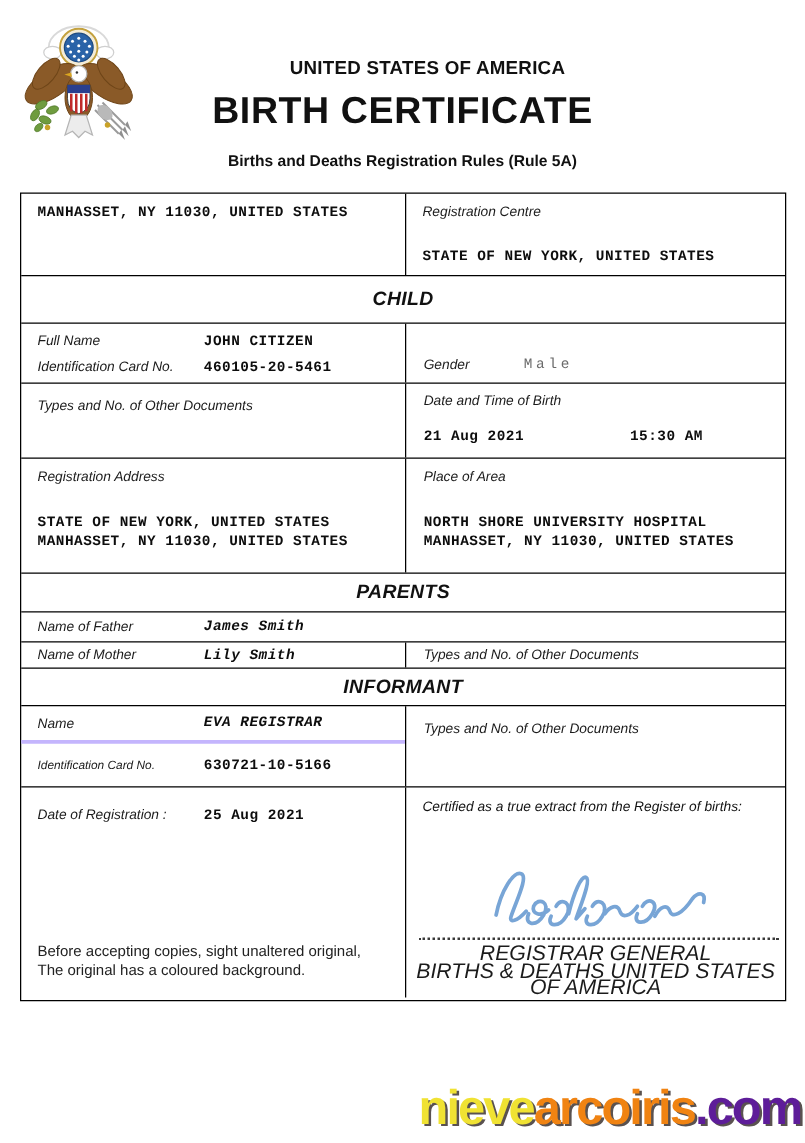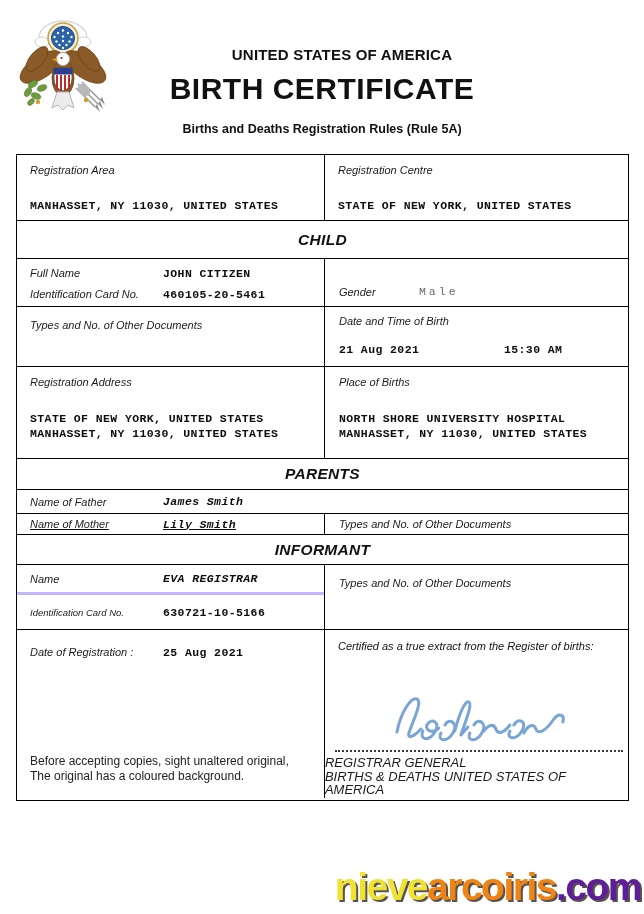--- a/index.html
+++ b/index.html
@@ -153,7 +153,6 @@
 
   <div class="row r-reg">
     <div class="cl stackcell pad">
-      <span class="lbl">Registration Area</span>
       <span class="val">MANHASSET, NY 11030, UNITED STATES</span>
     </div>
     <div class="cr stackcell pad">

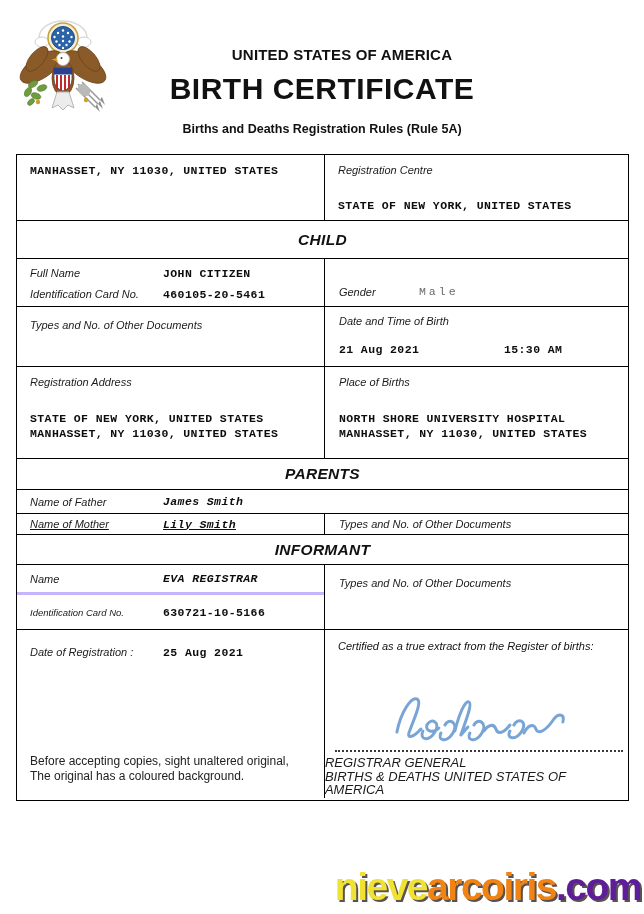--- a/index.html
+++ b/index.html
@@ -201,7 +201,7 @@
       </div>
     </div>
     <div class="cr" style="display:flex;flex-direction:column;justify-content:space-between;padding:9px 8px 17px 14px;">
-      <span class="lbl">Place of Births</span>
+      <span class="lbl">Place of Area</span>
       <div style="line-height:14.5px;">
         <div class="val">NORTH SHORE UNIVERSITY HOSPITAL</div>
         <div class="val">MANHASSET, NY 11030, UNITED STATES</div>

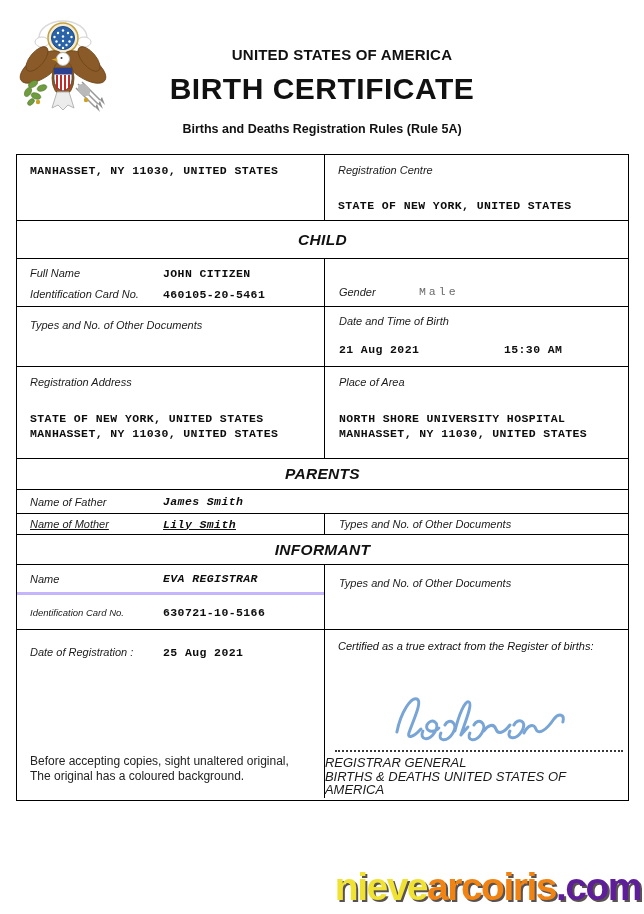--- a/index.html
+++ b/index.html
@@ -221,7 +221,7 @@
   </div>
 
   <div class="row r-moth">
-    <div class="cl vline" style="padding-left:13px;text-decoration:underline;">
+    <div class="cl vline" style="padding-left:13px;">
       <span class="lbl lab">Name of Mother</span>
         <span class="val val-i">Lily Smith</span>
     </div>

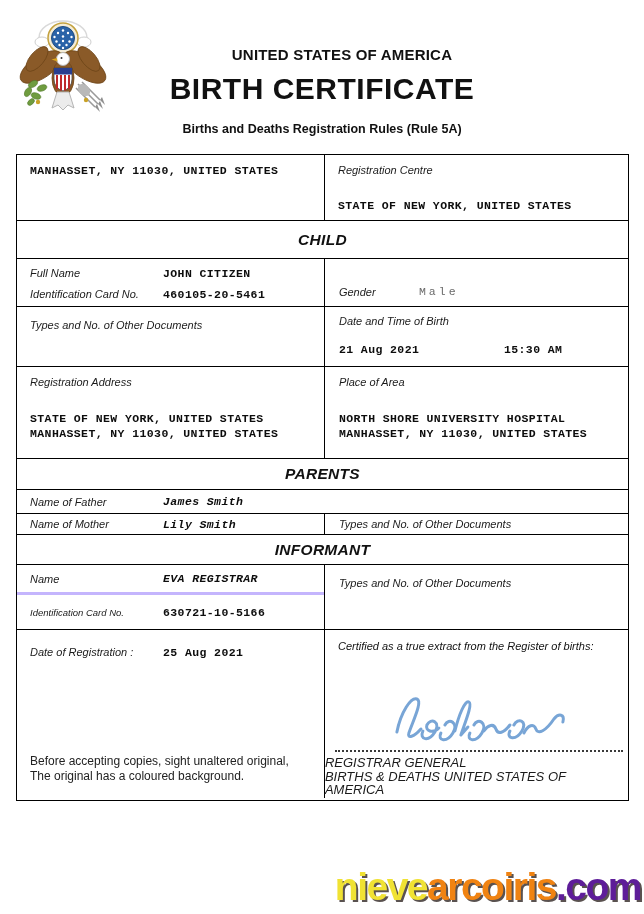--- a/index.html
+++ b/index.html
@@ -60,7 +60,7 @@
   .cert-lbl { padding:10px 10px 0 13px; font-style:italic; font-size:11px; }
   .signature { position:absolute; top:58px; left:50%; transform:translateX(-46%); width:185px; height:56px; }
   .dotline { position:absolute; top:120px; left:10px; right:5px; border-top:2px dotted #3a3a3a; }
-  .registrar { position:absolute; top:126px; left:0; width:100%; text-align:left; font-style:italic; font-size:13px; line-height:13.5px; color:#1b1b1b; }
+  .registrar { position:absolute; top:126px; left:0; width:100%; text-align:center; font-style:italic; font-size:17px; line-height:13.5px; color:#1b1b1b; }
 
   
   .watermark { position:absolute; right:3px; bottom:5px; font-weight:bold; font-size:39px; letter-spacing:-1.5px; white-space:nowrap;

